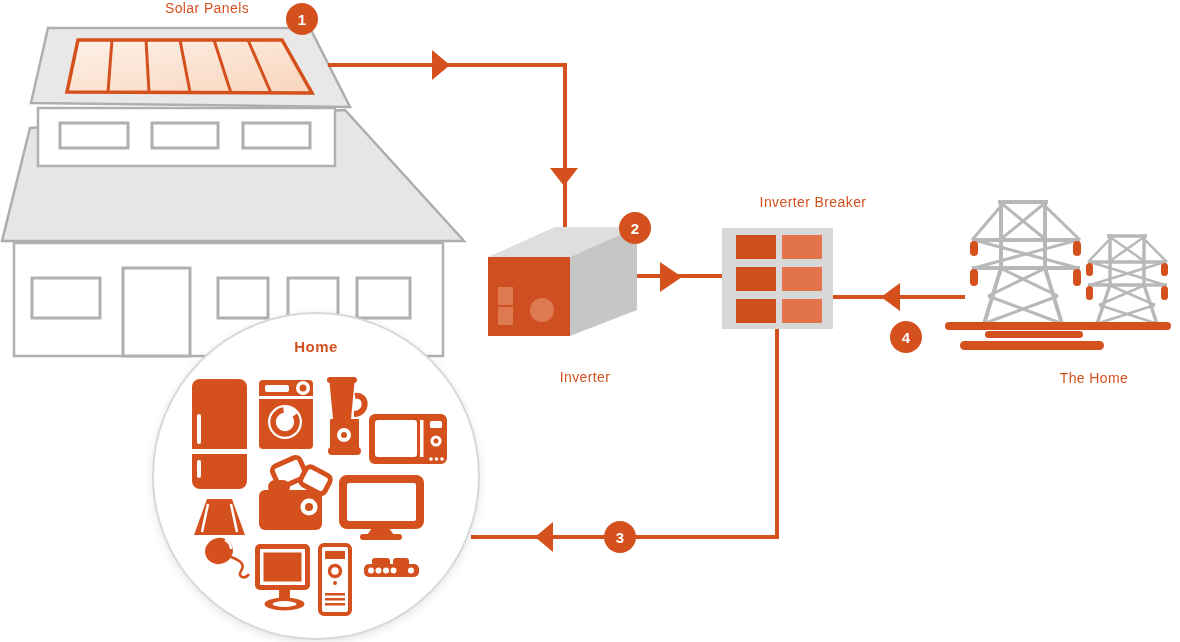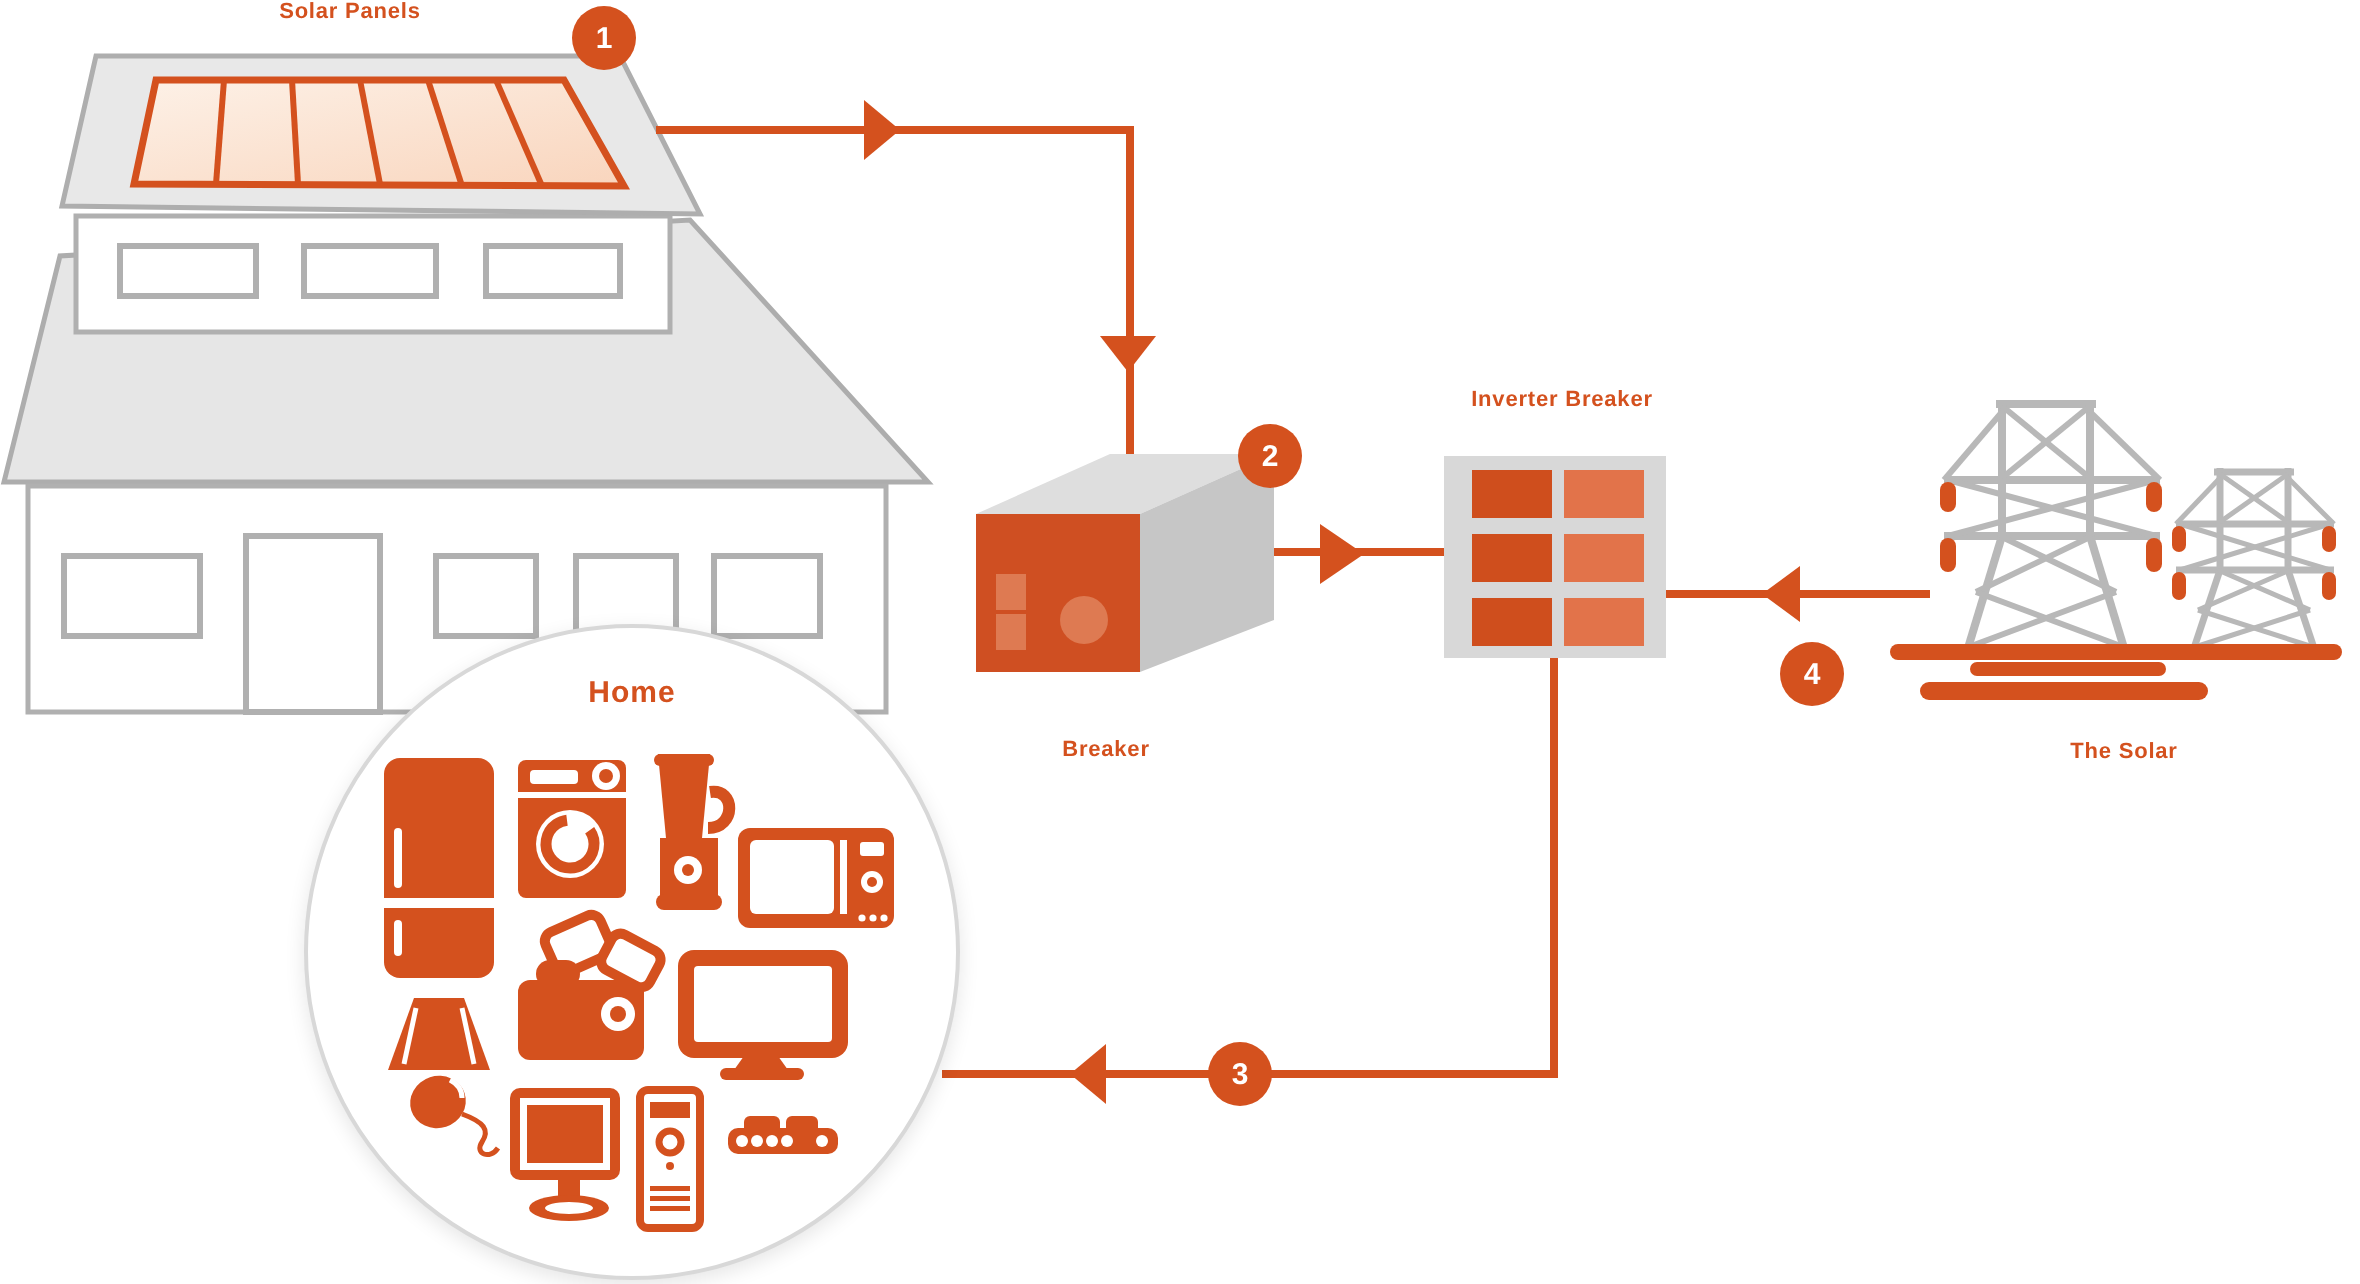--- a/index.html
+++ b/index.html
@@ -10,8 +10,8 @@
   .abs{position:absolute;}
   .label{
     position:absolute;transform:translateX(-50%);
-    color:#d4511e;font-weight:bold;font-size:11px;letter-spacing:.4px;
-    white-space:nowrap;z-index:6;
+    color:#d4511e;font-weight:normal;font-size:14px;letter-spacing:.4px;
+    white-space:nowrap;z-index:6;margin-left:32px;
   }
   .badge{
     position:absolute;width:32px;height:32px;border-radius:50%;

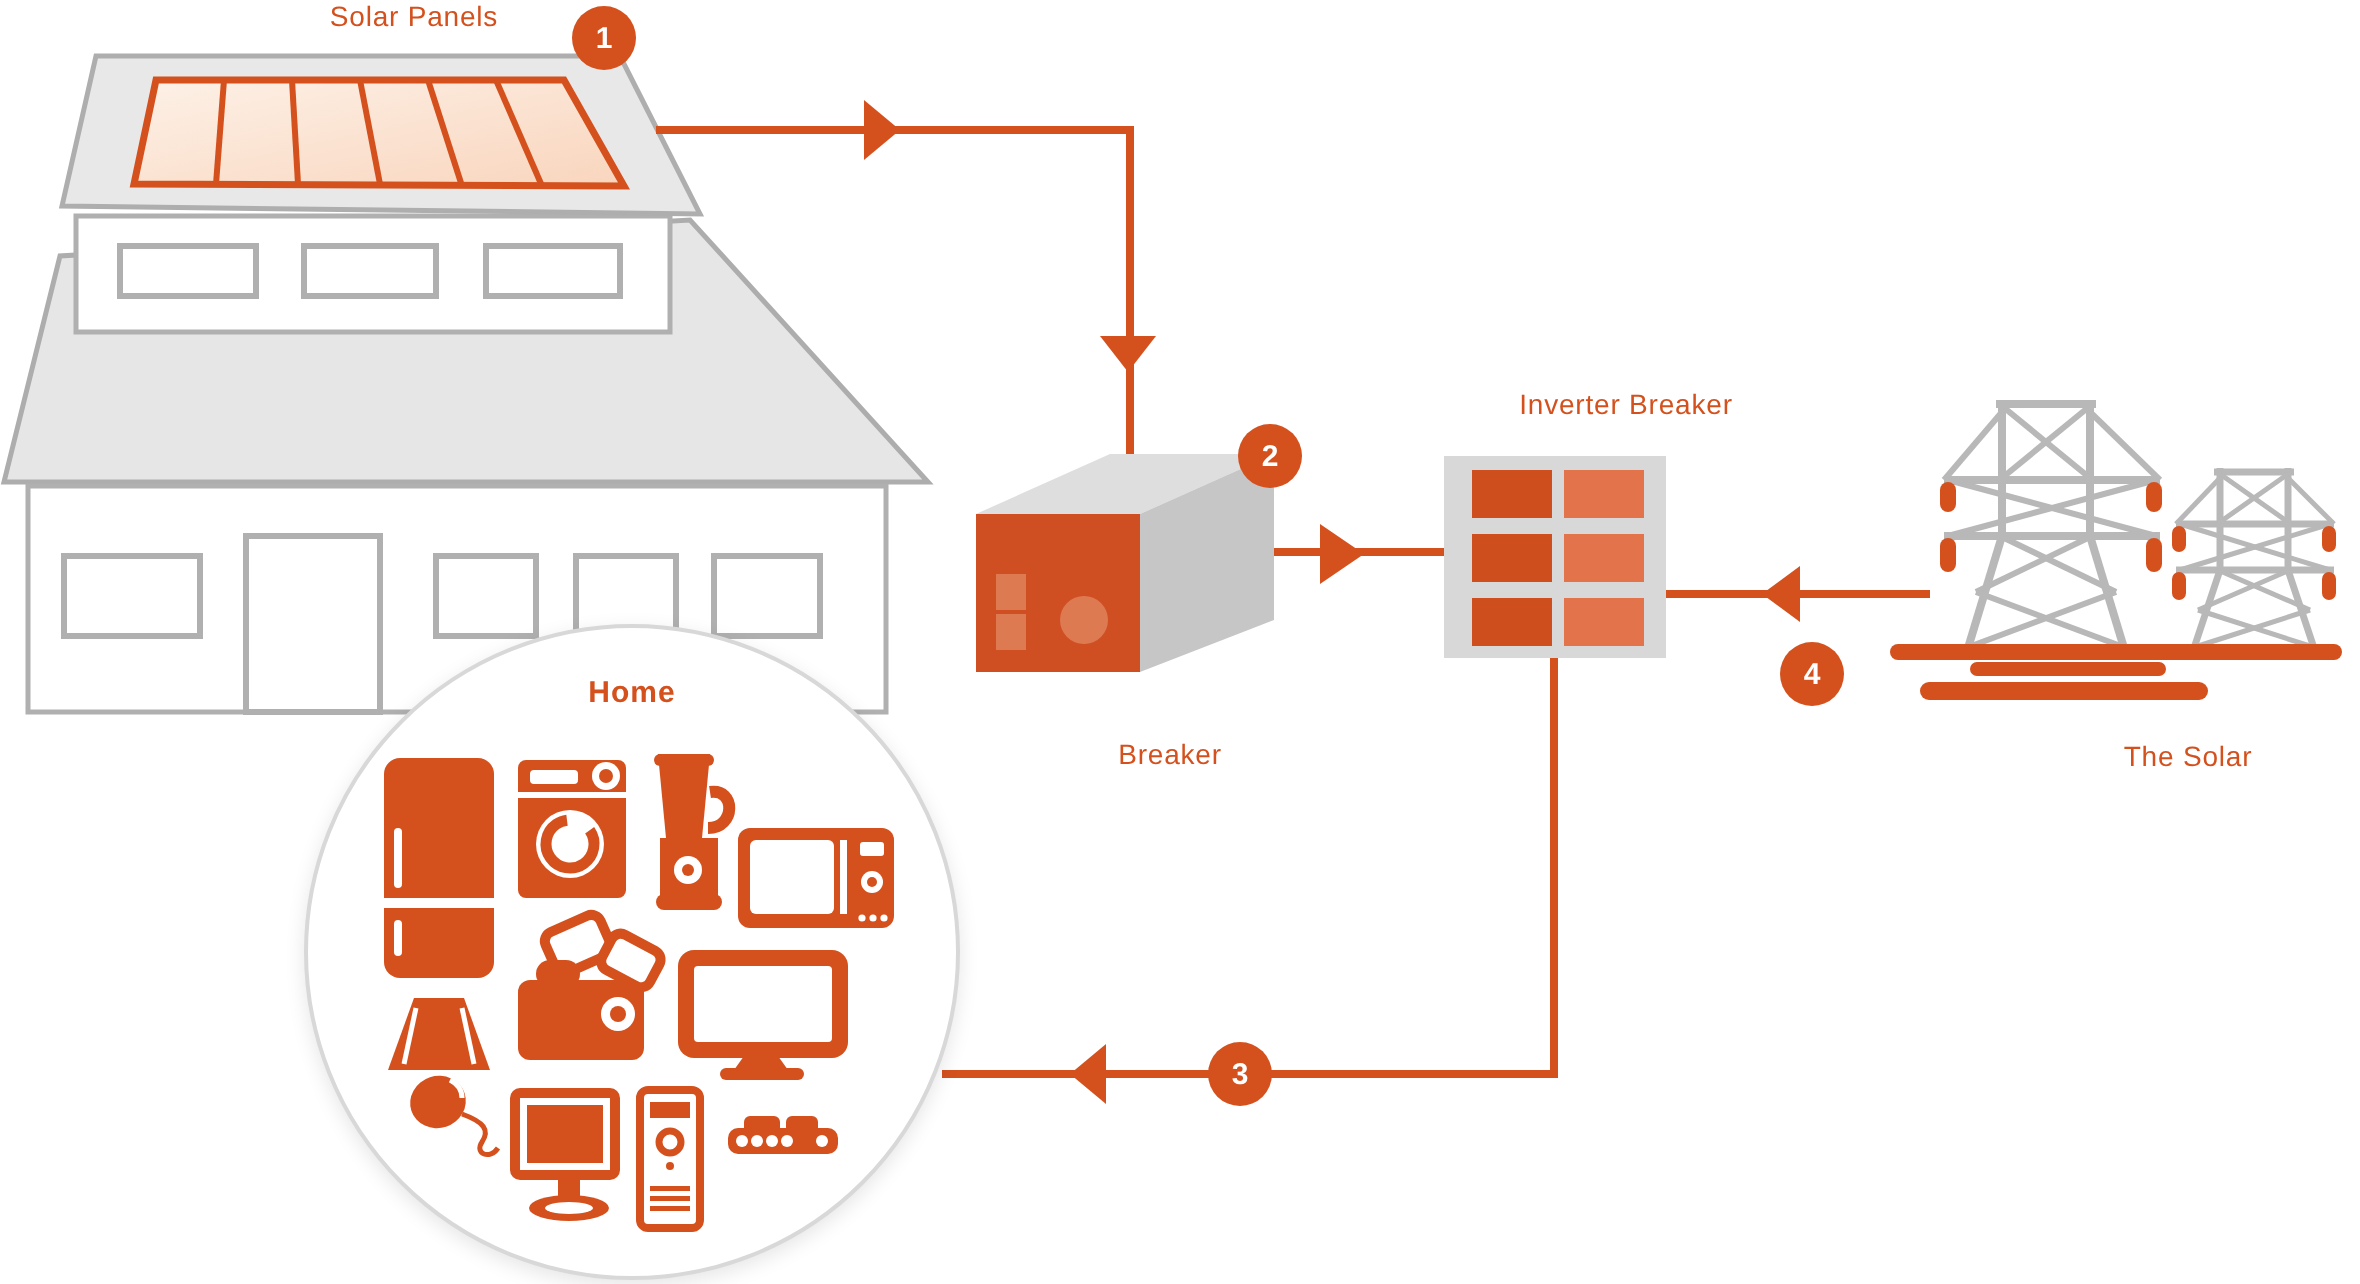--- a/index.html
+++ b/index.html
@@ -285,7 +285,7 @@
   </div>
 
   <div class="label" style="left:175px;top:0px">Solar Panels</div>
-  <div class="label" style="left:553px;top:369px">Breaker</div>
+  <div class="label" style="left:553px;top:369px">Inverter</div>
   <div class="label" style="left:781px;top:194px">Inverter Breaker</div>
   <div class="label" style="left:1062px;top:370px">The Solar</div>
 

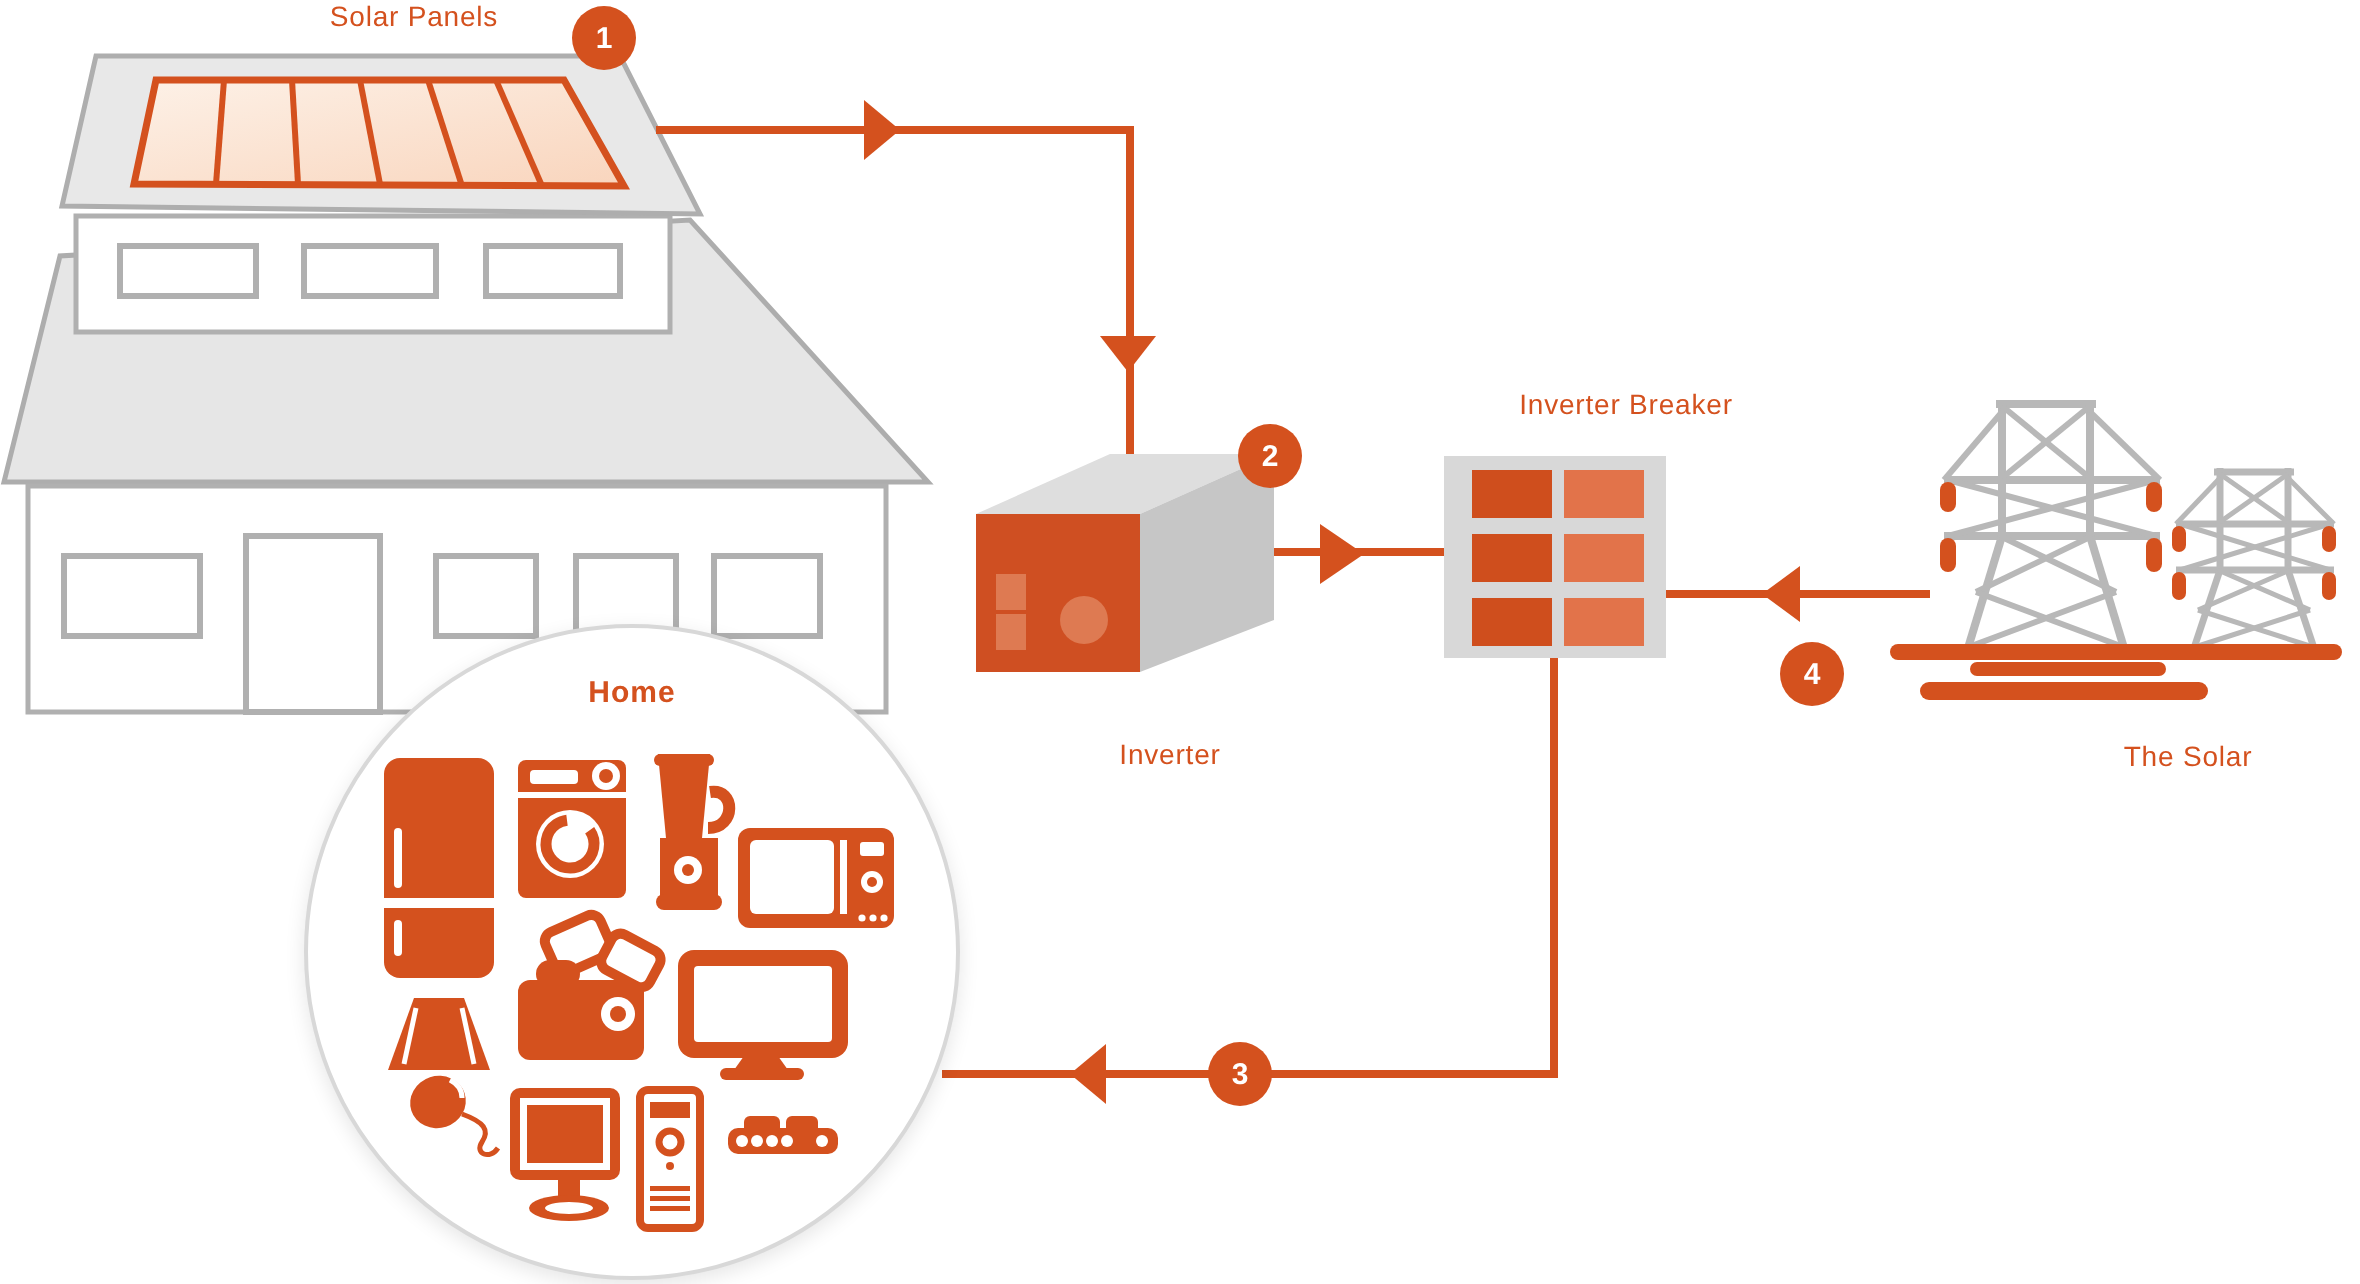--- a/index.html
+++ b/index.html
@@ -287,7 +287,7 @@
   <div class="label" style="left:175px;top:0px">Solar Panels</div>
   <div class="label" style="left:553px;top:369px">Inverter</div>
   <div class="label" style="left:781px;top:194px">Inverter Breaker</div>
-  <div class="label" style="left:1062px;top:370px">The Solar</div>
+  <div class="label" style="left:1062px;top:370px">The Home</div>
 
   <div class="badge" style="left:286px;top:3px">1</div>
   <div class="badge" style="left:619px;top:212px">2</div>

